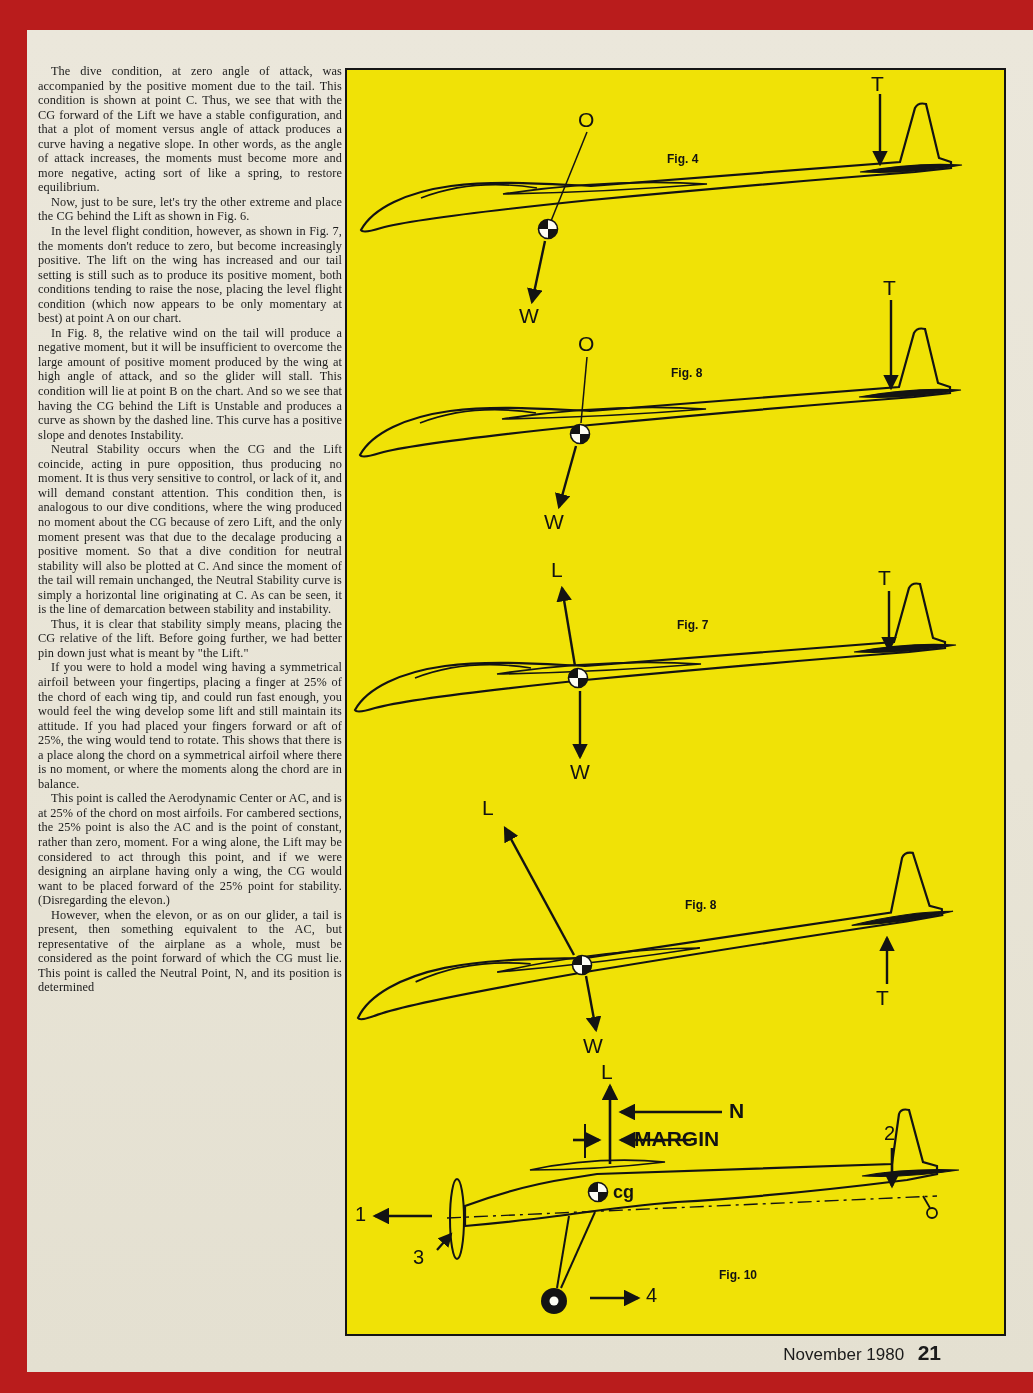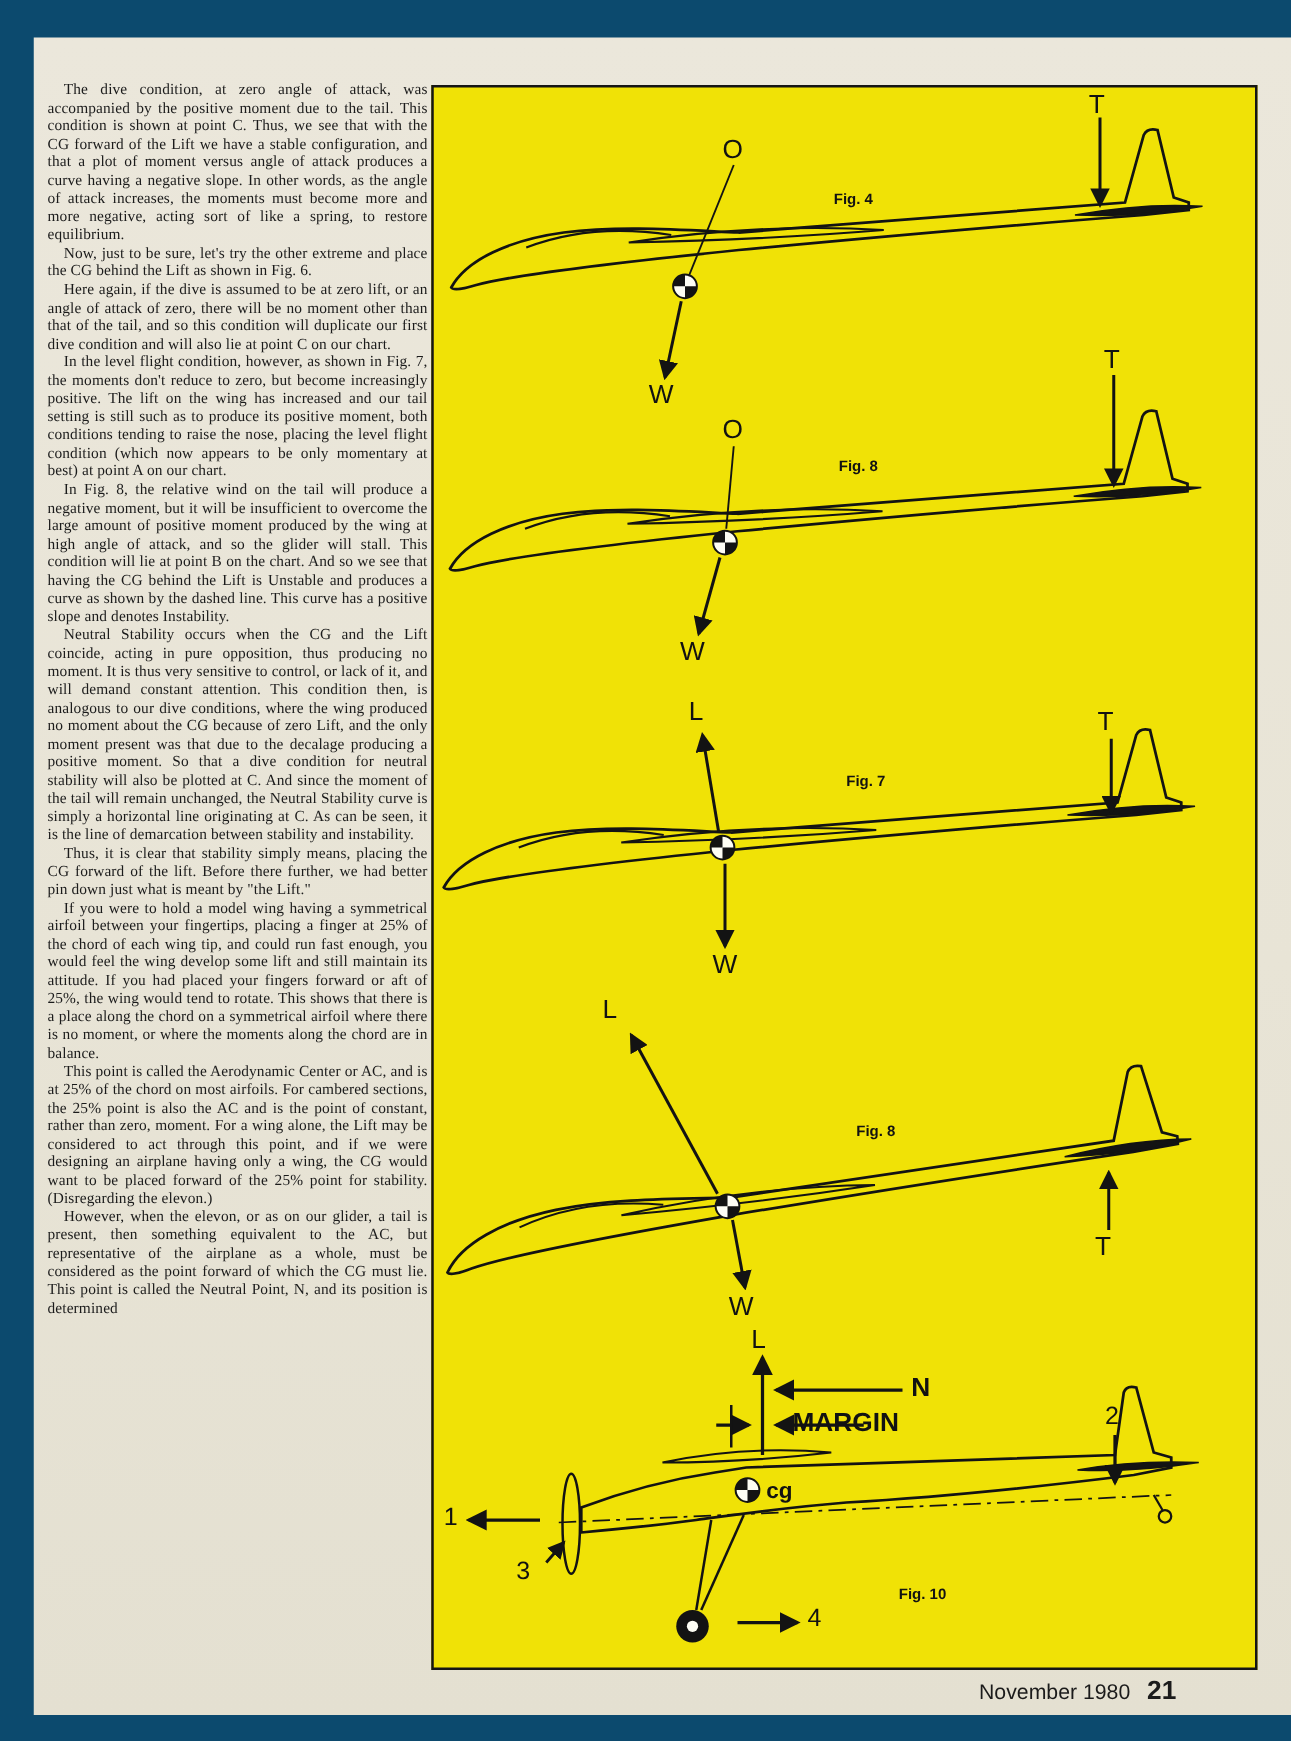--- a/index.html
+++ b/index.html
@@ -6,7 +6,7 @@
   html,body { width:1033px; height:1393px; }
   body { position:relative; background:#111; font-family:"Liberation Serif", serif; overflow:hidden; }
 
-  .page   { position:absolute; inset:0; background:#0c4a6e; }
+  .page   { position:absolute; inset:0; background:#b91c1c; }
   .paper  { position:absolute; left:27px; top:30px; width:1006px; height:1342px;
             background:linear-gradient(180deg,#ebe7db 0%, #e8e4d6 55%, #e4e0d1 100%); }
 

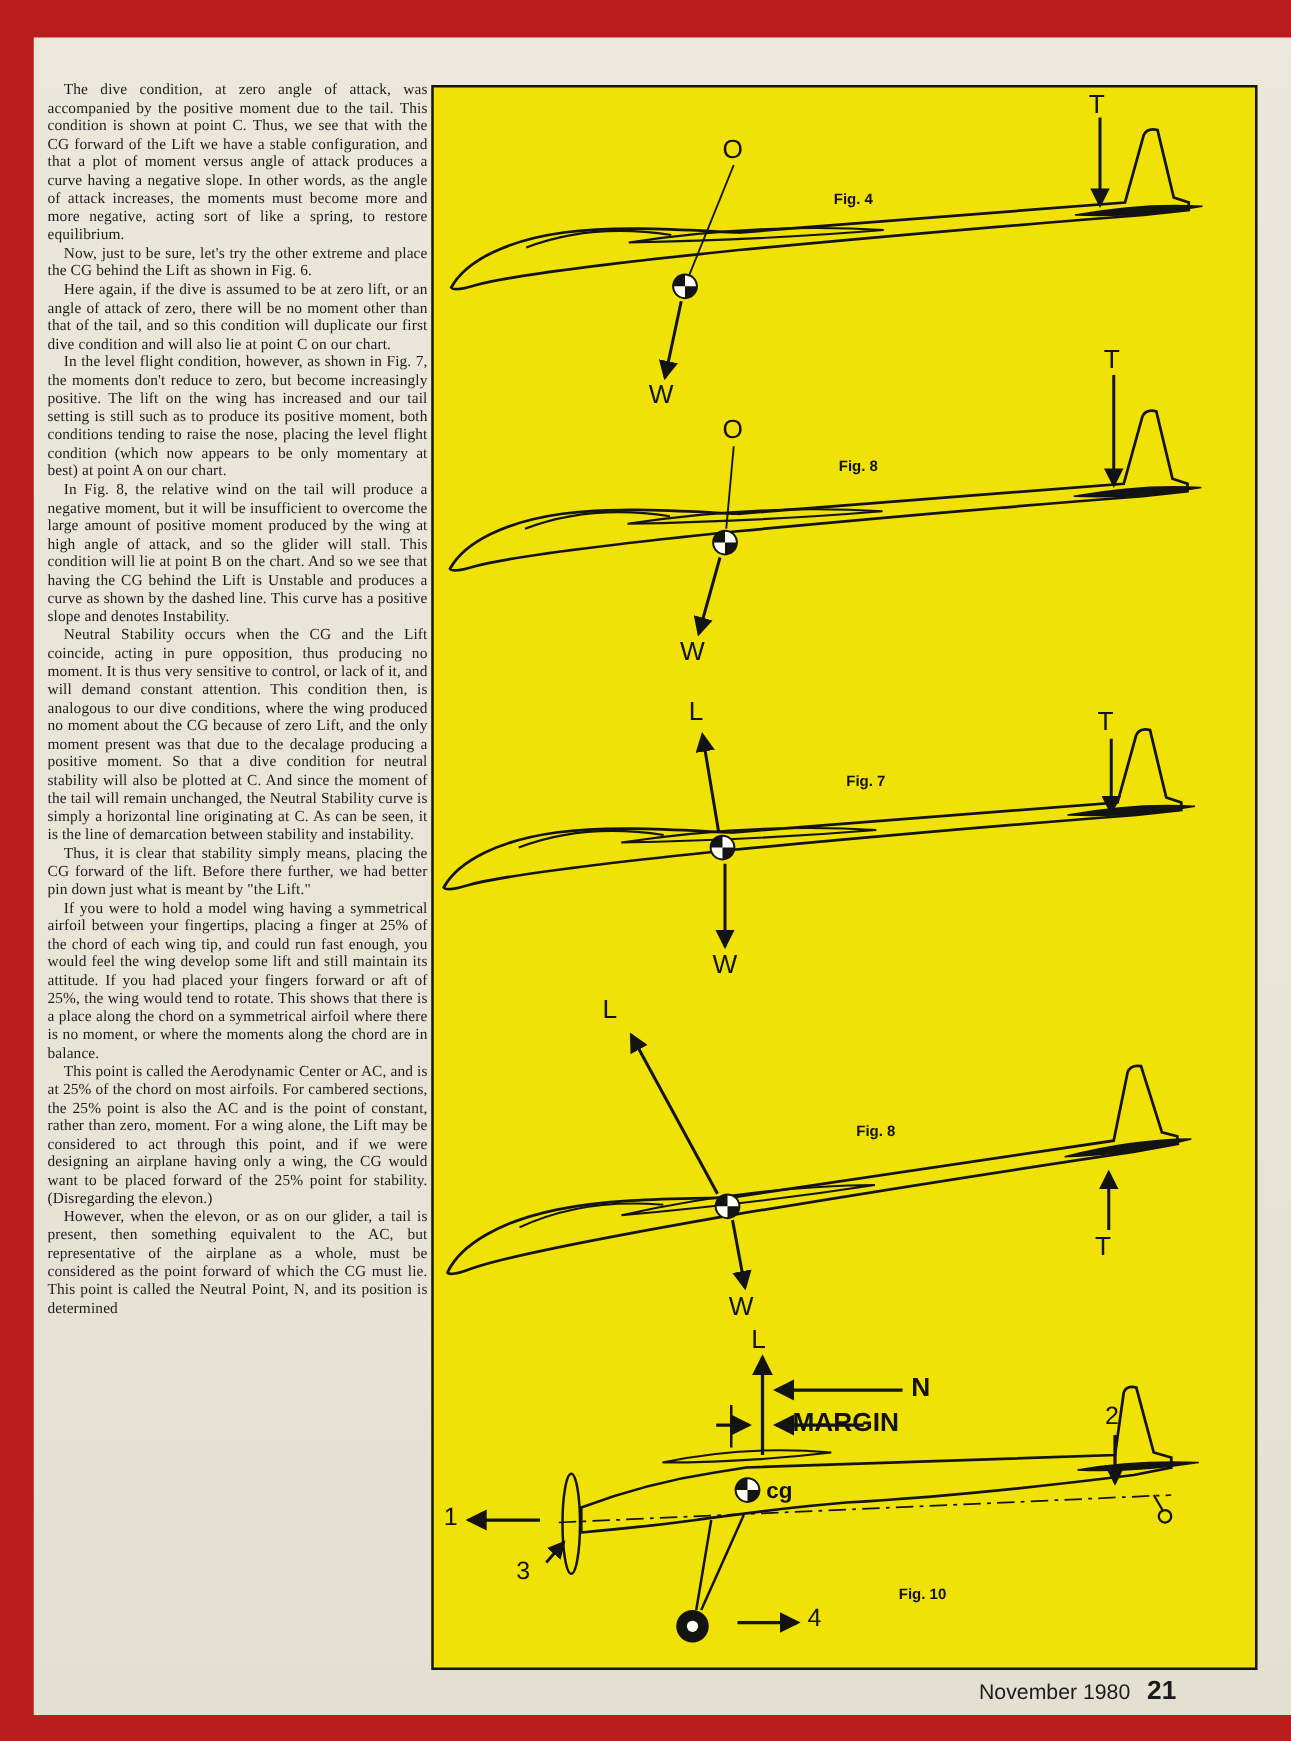--- a/index.html
+++ b/index.html
@@ -42,7 +42,6 @@
     <div class="text-col">
       <p>The dive condition, at zero angle of attack, was accompanied by the positive moment due to the tail. This condition is shown at point C. Thus, we see that with the CG forward of the Lift we have a stable configuration, and that a plot of moment versus angle of attack produces a curve having a negative slope. In other words, as the angle of attack increases, the moments must become more and more negative, acting sort of like a spring, to restore equilibrium.</p>
       <p>Now, just to be sure, let's try the other extreme and place the CG behind the Lift as shown in Fig. 6.</p>
-      <p>Here again, if the dive is assumed to be at zero lift, or an angle of attack of zero, there will be no moment other than that of the tail, and so this condition will duplicate our first dive condition and will also lie at point C on our chart.</p>
       <p>In the level flight condition, however, as shown in Fig. 7, the moments don't reduce to zero, but become increasingly positive. The lift on the wing has increased and our tail setting is still such as to produce its positive moment, both conditions tending to raise the nose, placing the level flight condition (which now appears to be only momentary at best) at point A on our chart.</p>
       <p>In Fig. 8, the relative wind on the tail will produce a negative moment, but it will be insufficient to overcome the large amount of positive moment produced by the wing at high angle of attack, and so the glider will stall. This condition will lie at point B on the chart. And so we see that having the CG behind the Lift is Unstable and produces a curve as shown by the dashed line. This curve has a positive slope and denotes Instability.</p>
       <p>Neutral Stability occurs when the CG and the Lift coincide, acting in pure opposition, thus producing no moment. It is thus very sensitive to control, or lack of it, and will demand constant attention. This condition then, is analogous to our dive conditions, where the wing produced no moment about the CG because of zero Lift, and the only moment present was that due to the decalage producing a positive moment. So that a dive condition for neutral stability will also be plotted at C. And since the moment of the tail will remain unchanged, the Neutral Stability curve is simply a horizontal line originating at C. As can be seen, it is the line of demarcation between stability and instability.</p>

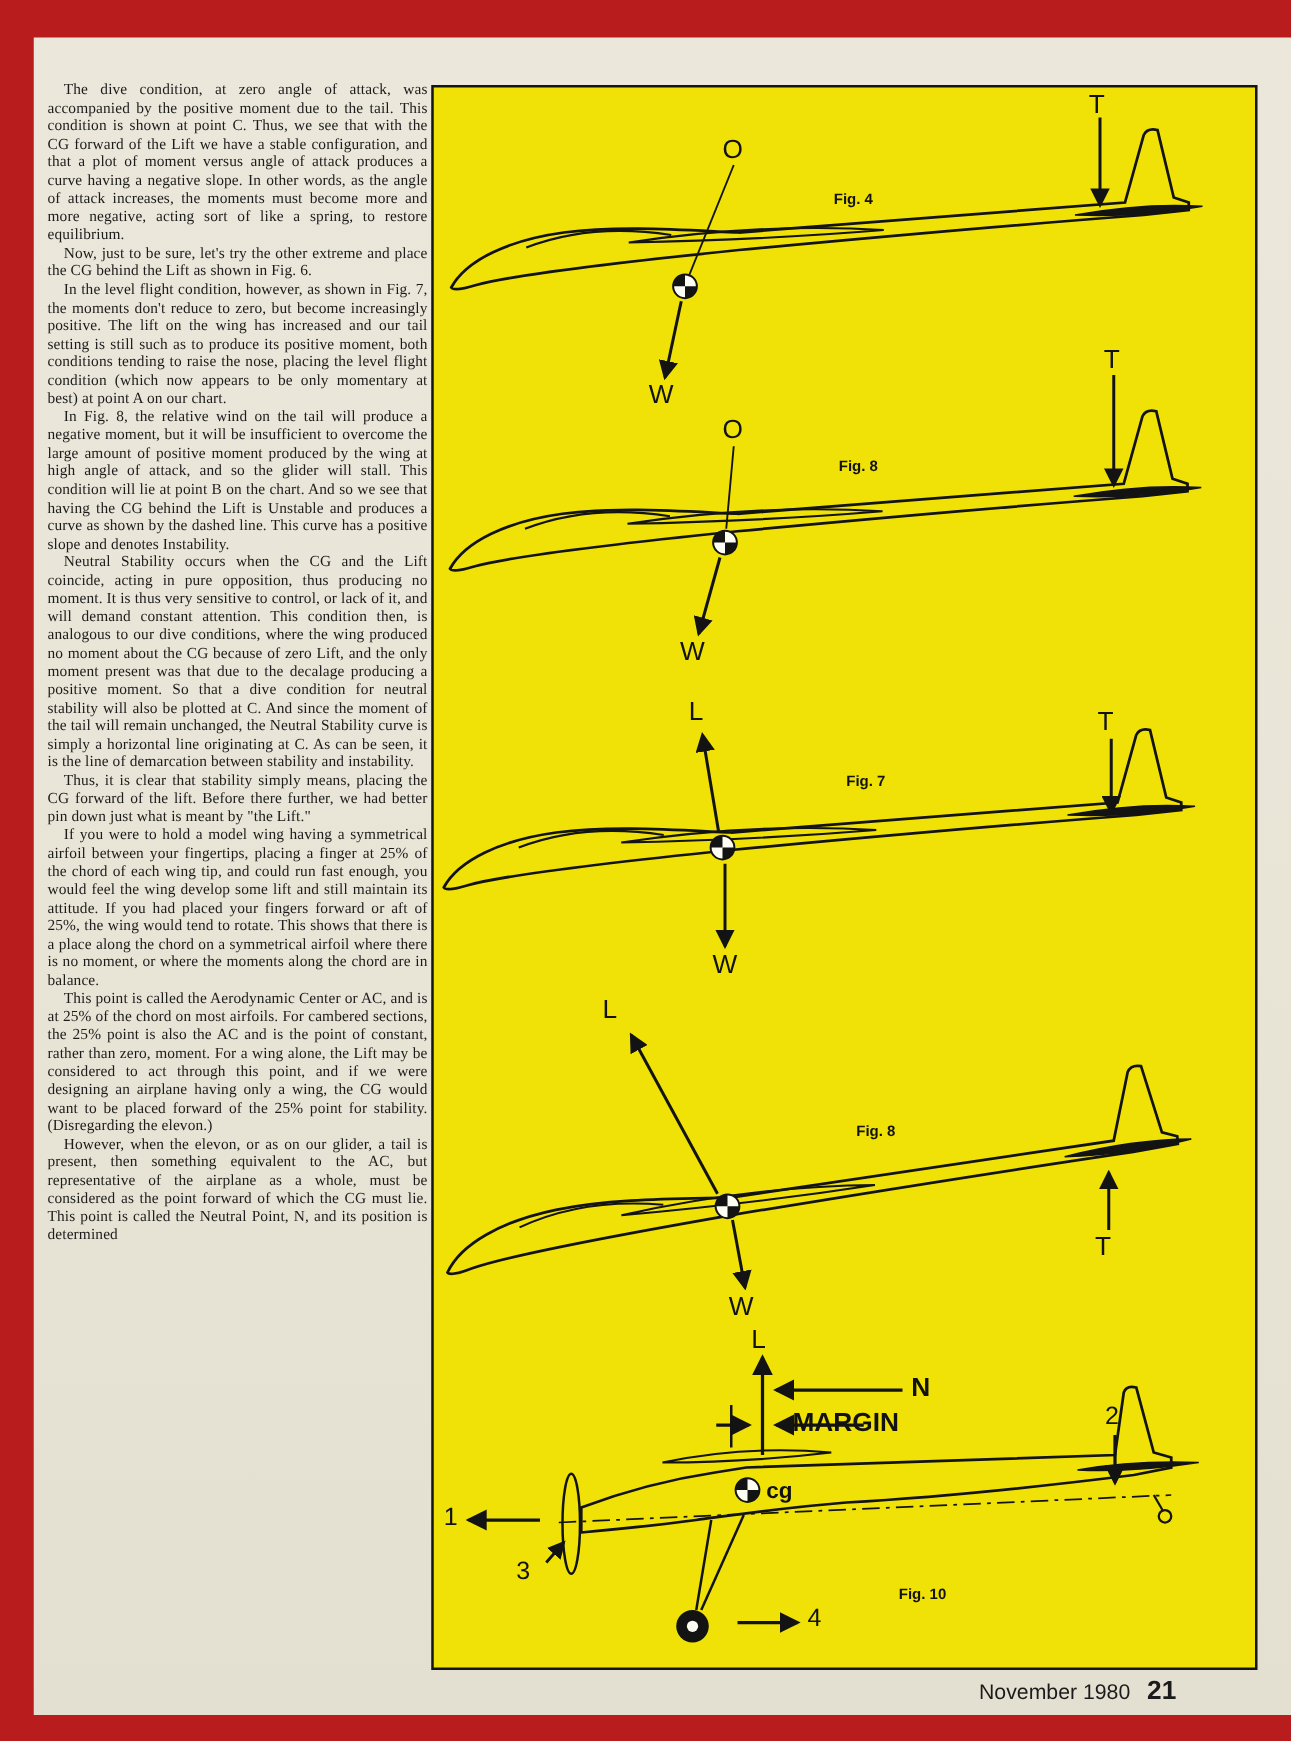--- a/index.html
+++ b/index.html
@@ -45,7 +45,7 @@
       <p>In the level flight condition, however, as shown in Fig. 7, the moments don't reduce to zero, but become increasingly positive. The lift on the wing has increased and our tail setting is still such as to produce its positive moment, both conditions tending to raise the nose, placing the level flight condition (which now appears to be only momentary at best) at point A on our chart.</p>
       <p>In Fig. 8, the relative wind on the tail will produce a negative moment, but it will be insufficient to overcome the large amount of positive moment produced by the wing at high angle of attack, and so the glider will stall. This condition will lie at point B on the chart. And so we see that having the CG behind the Lift is Unstable and produces a curve as shown by the dashed line. This curve has a positive slope and denotes Instability.</p>
       <p>Neutral Stability occurs when the CG and the Lift coincide, acting in pure opposition, thus producing no moment. It is thus very sensitive to control, or lack of it, and will demand constant attention. This condition then, is analogous to our dive conditions, where the wing produced no moment about the CG because of zero Lift, and the only moment present was that due to the decalage producing a positive moment. So that a dive condition for neutral stability will also be plotted at C. And since the moment of the tail will remain unchanged, the Neutral Stability curve is simply a horizontal line originating at C. As can be seen, it is the line of demarcation between stability and instability.</p>
-      <p>Thus, it is clear that stability simply means, placing the CG forward of the lift. Before there further, we had better pin down just what is meant by "the Lift."</p>
+      <p>Thus, it is clear that stability simply means, placing the CG relative of the lift. Before going further, we had better pin down just what is meant by "the Lift."</p>
       <p>If you were to hold a model wing having a symmetrical airfoil between your fingertips, placing a finger at 25% of the chord of each wing tip, and could run fast enough, you would feel the wing develop some lift and still maintain its attitude. If you had placed your fingers forward or aft of 25%, the wing would tend to rotate. This shows that there is a place along the chord on a symmetrical airfoil where there is no moment, or where the moments along the chord are in balance.</p>
       <p>This point is called the Aerodynamic Center or AC, and is at 25% of the chord on most airfoils. For cambered sections, the 25% point is also the AC and is the point of constant, rather than zero, moment. For a wing alone, the Lift may be considered to act through this point, and if we were designing an airplane having only a wing, the CG would want to be placed forward of the 25% point for stability. (Disregarding the elevon.)</p>
       <p>However, when the elevon, or as on our glider, a tail is present, then something equivalent to the AC, but representative of the airplane as a whole, must be considered as the point forward of which the CG must lie. This point is called the Neutral Point, N, and its position is determined</p>

